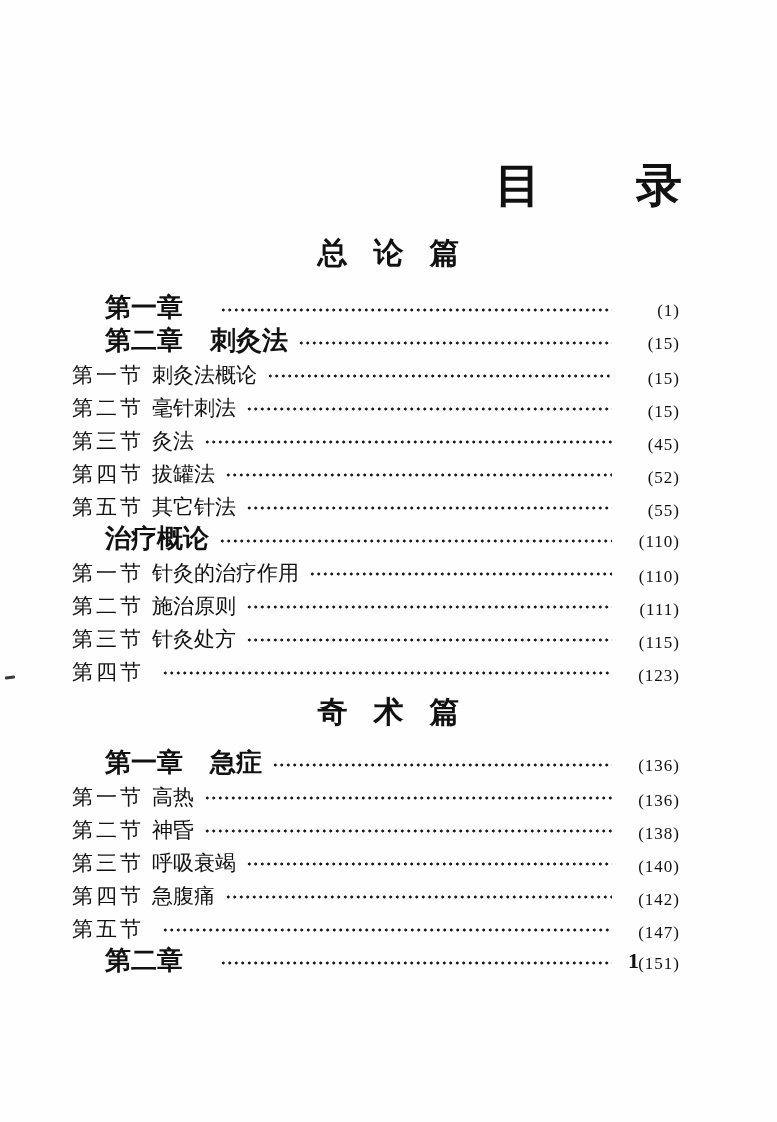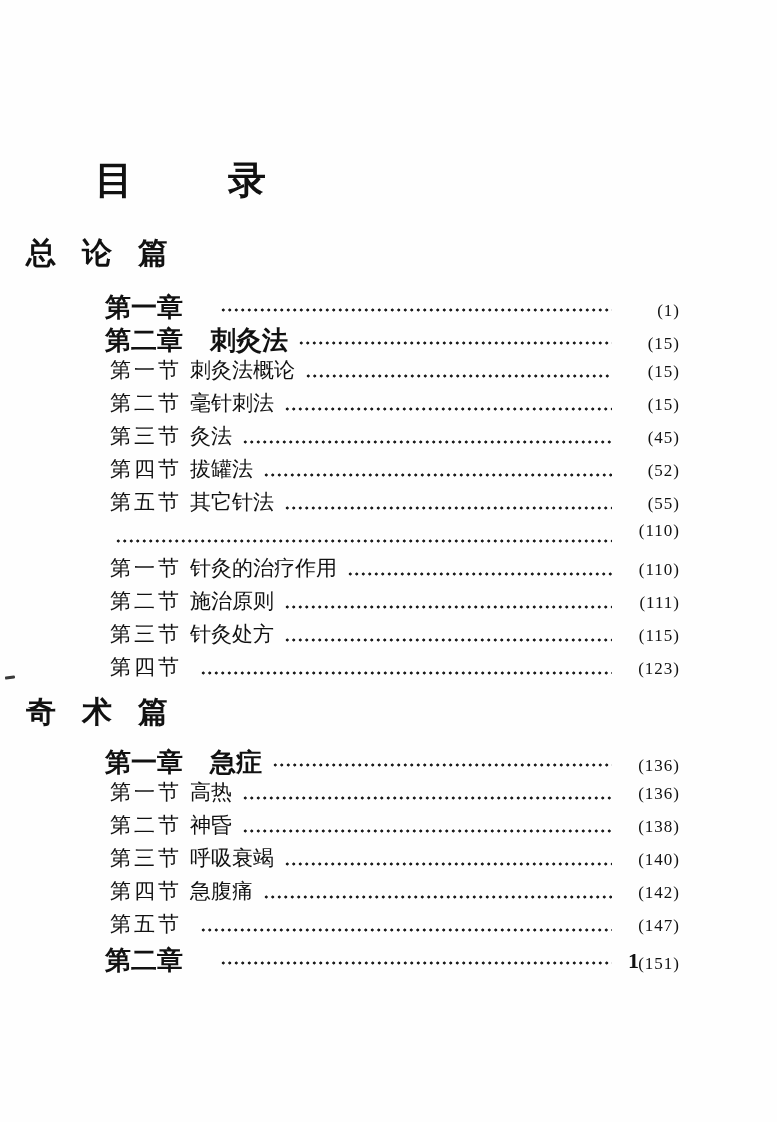--- a/index.html
+++ b/index.html
@@ -22,8 +22,8 @@
     top: 155px;
     left: 0;
     width: 100%;
-    text-align: left;
-    font-size: 38px;
+    text-align: right;
+    font-size: 46px;
     font-weight: bold;
     letter-spacing: 95px;
     text-indent: 95px; 

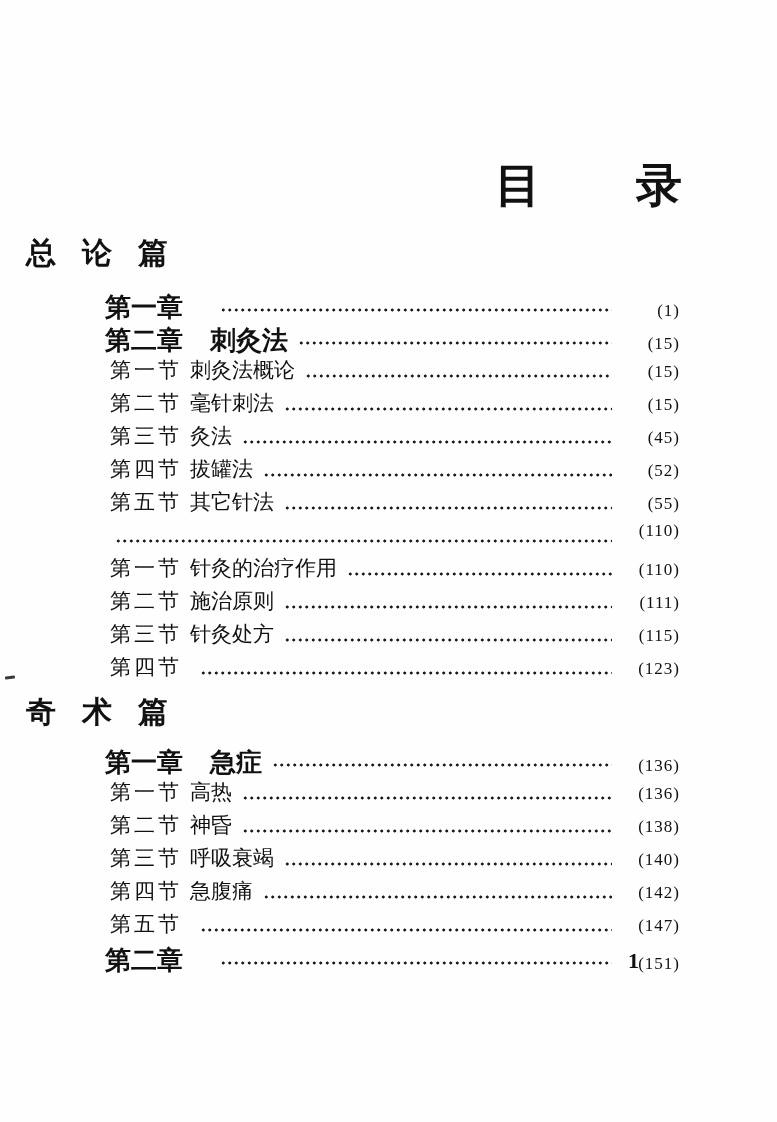--- a/index.html
+++ b/index.html
@@ -33,7 +33,7 @@
   
   .part-heading {
     width: 100%;
-    text-align: left;
+    text-align: center;
     font-size: 30px;
     font-weight: bold;
     letter-spacing: 26px;

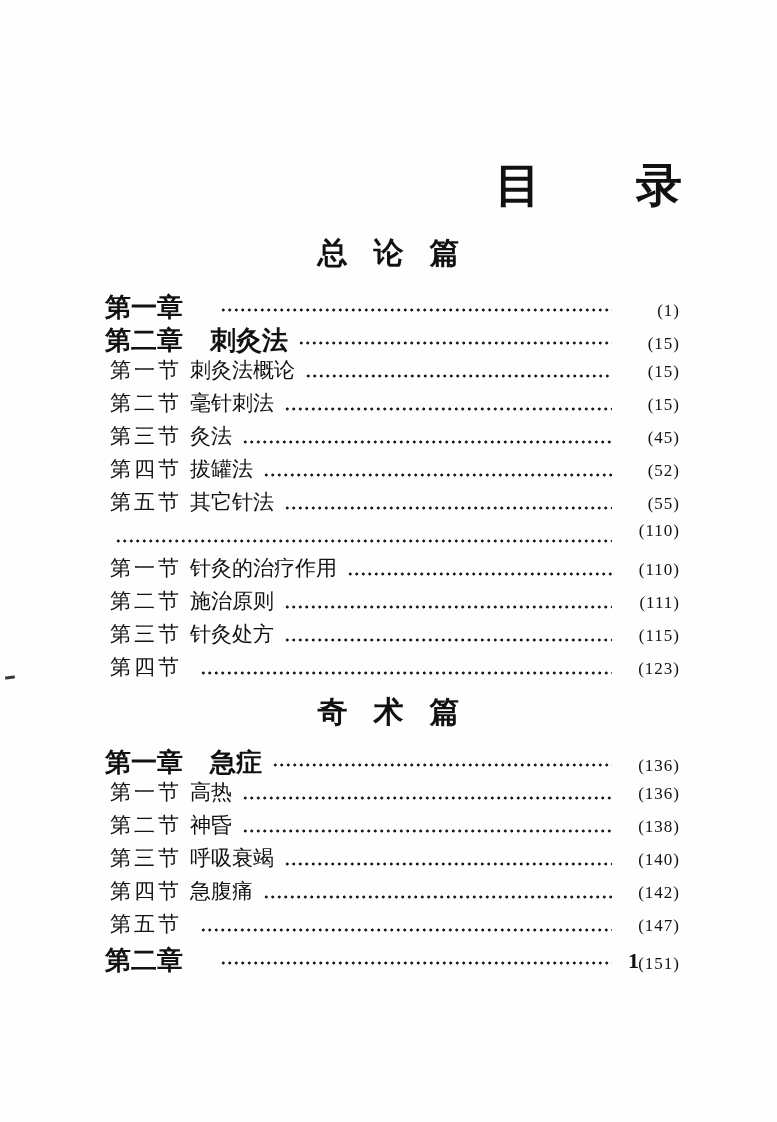--- a/index.html
+++ b/index.html
@@ -73,10 +73,11 @@
     font-family: "Liberation Sans", sans-serif;
   }
   .row.section {
-    padding-left: 110px;
+    padding-left: 72px;
     font-size: 21px;
     font-weight: normal;
     font-family: "Liberation Serif", serif;
+    align-items: flex-end;
   }
   .row .label {
     flex: 0 0 auto;

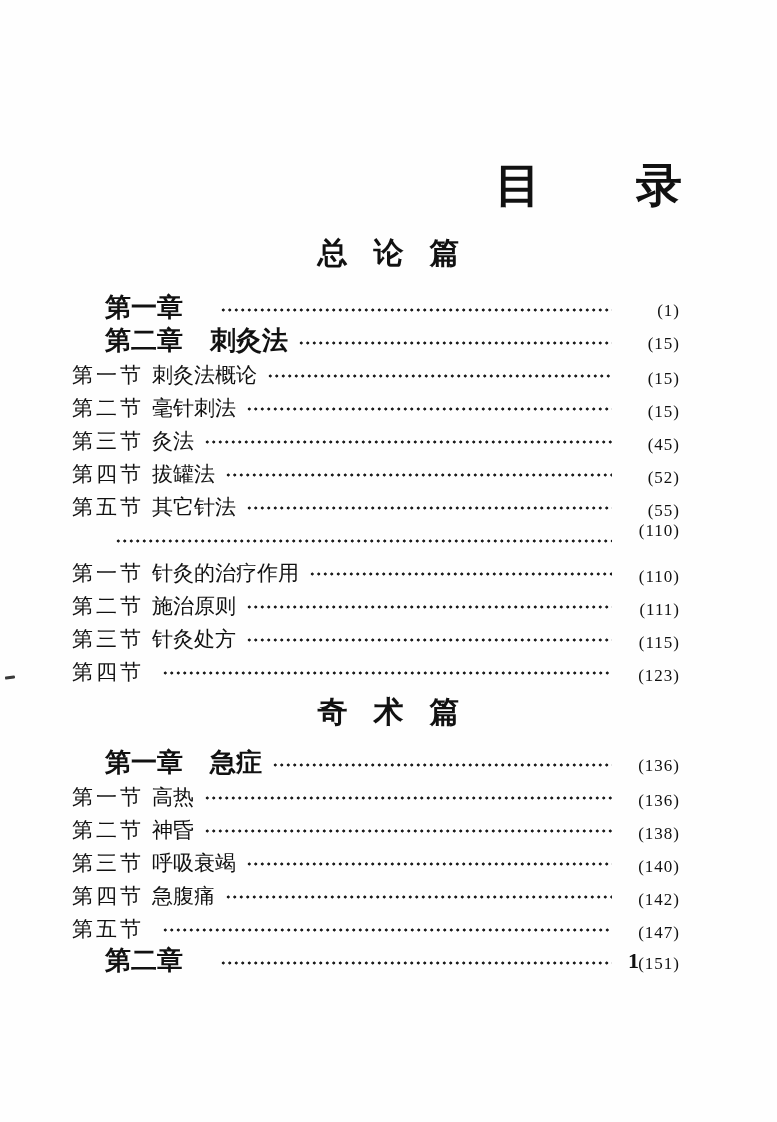--- a/index.html
+++ b/index.html
@@ -188,6 +188,7 @@
   </div>
 
   <div class="row chapter">
+    <span class="title">治疗概论</span>
     <span class="dots"></span>
     <span class="pageno">(110)</span>
   </div>

